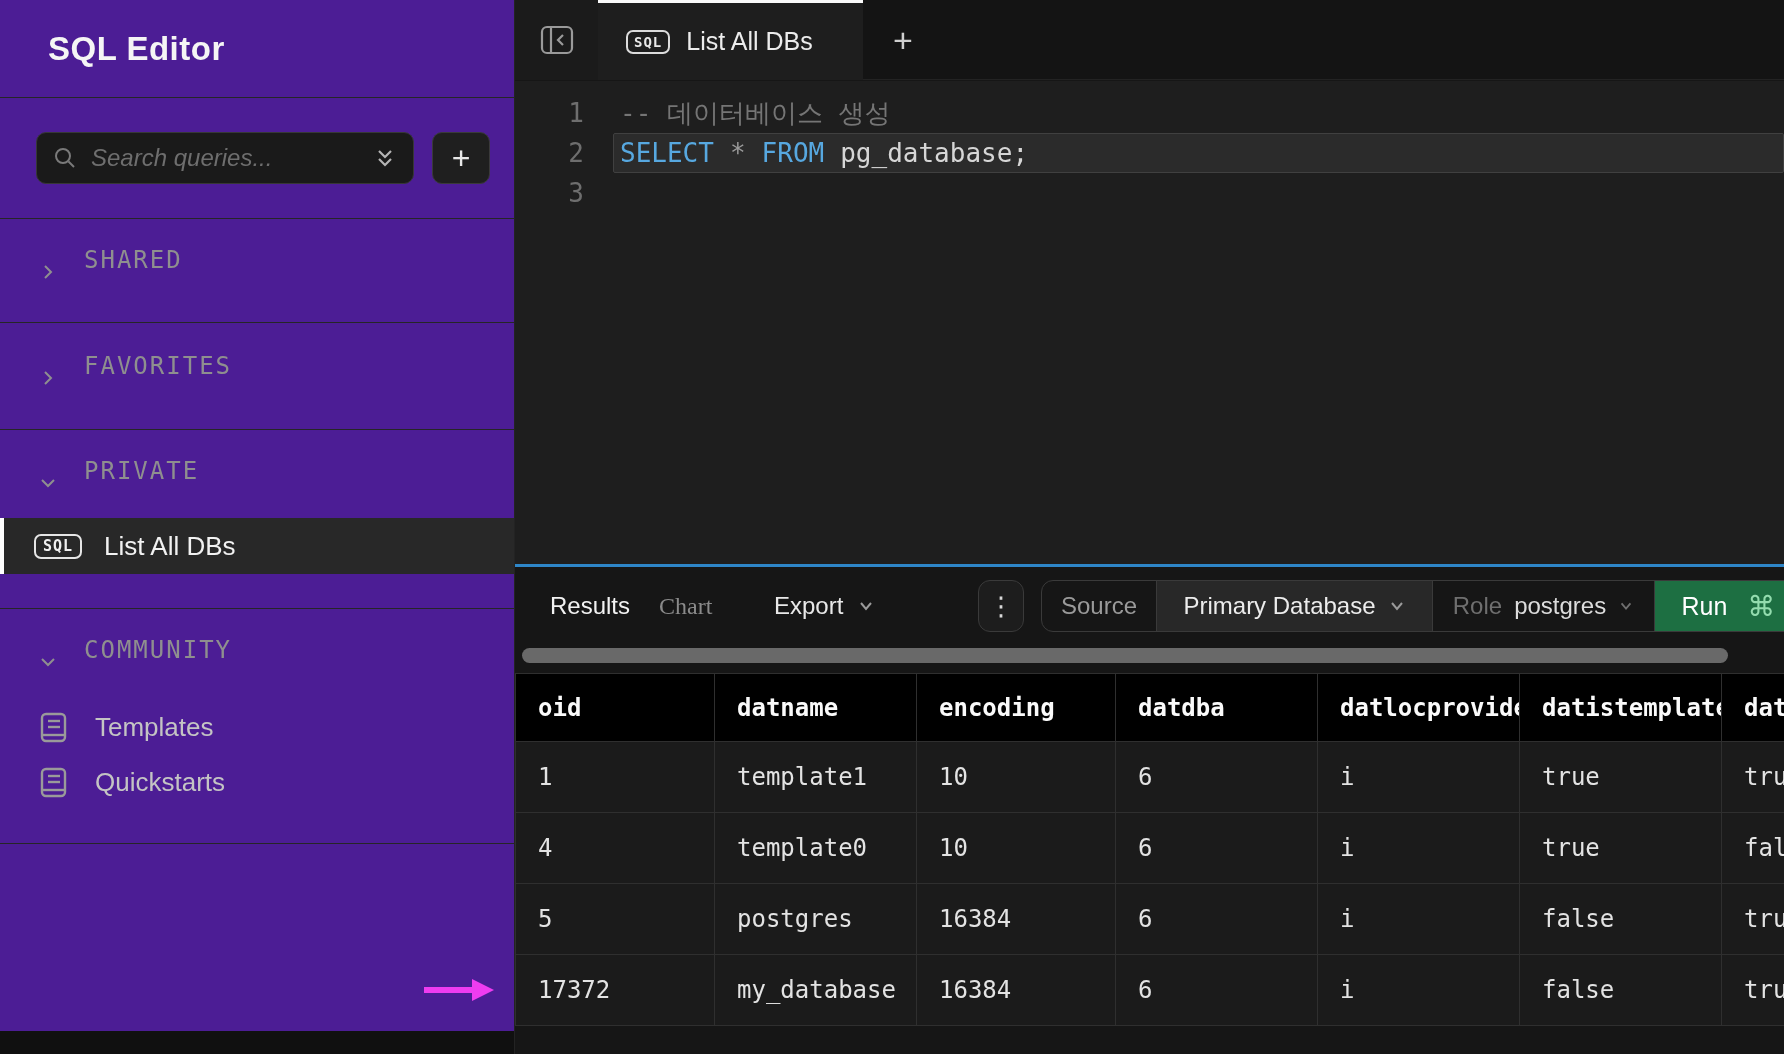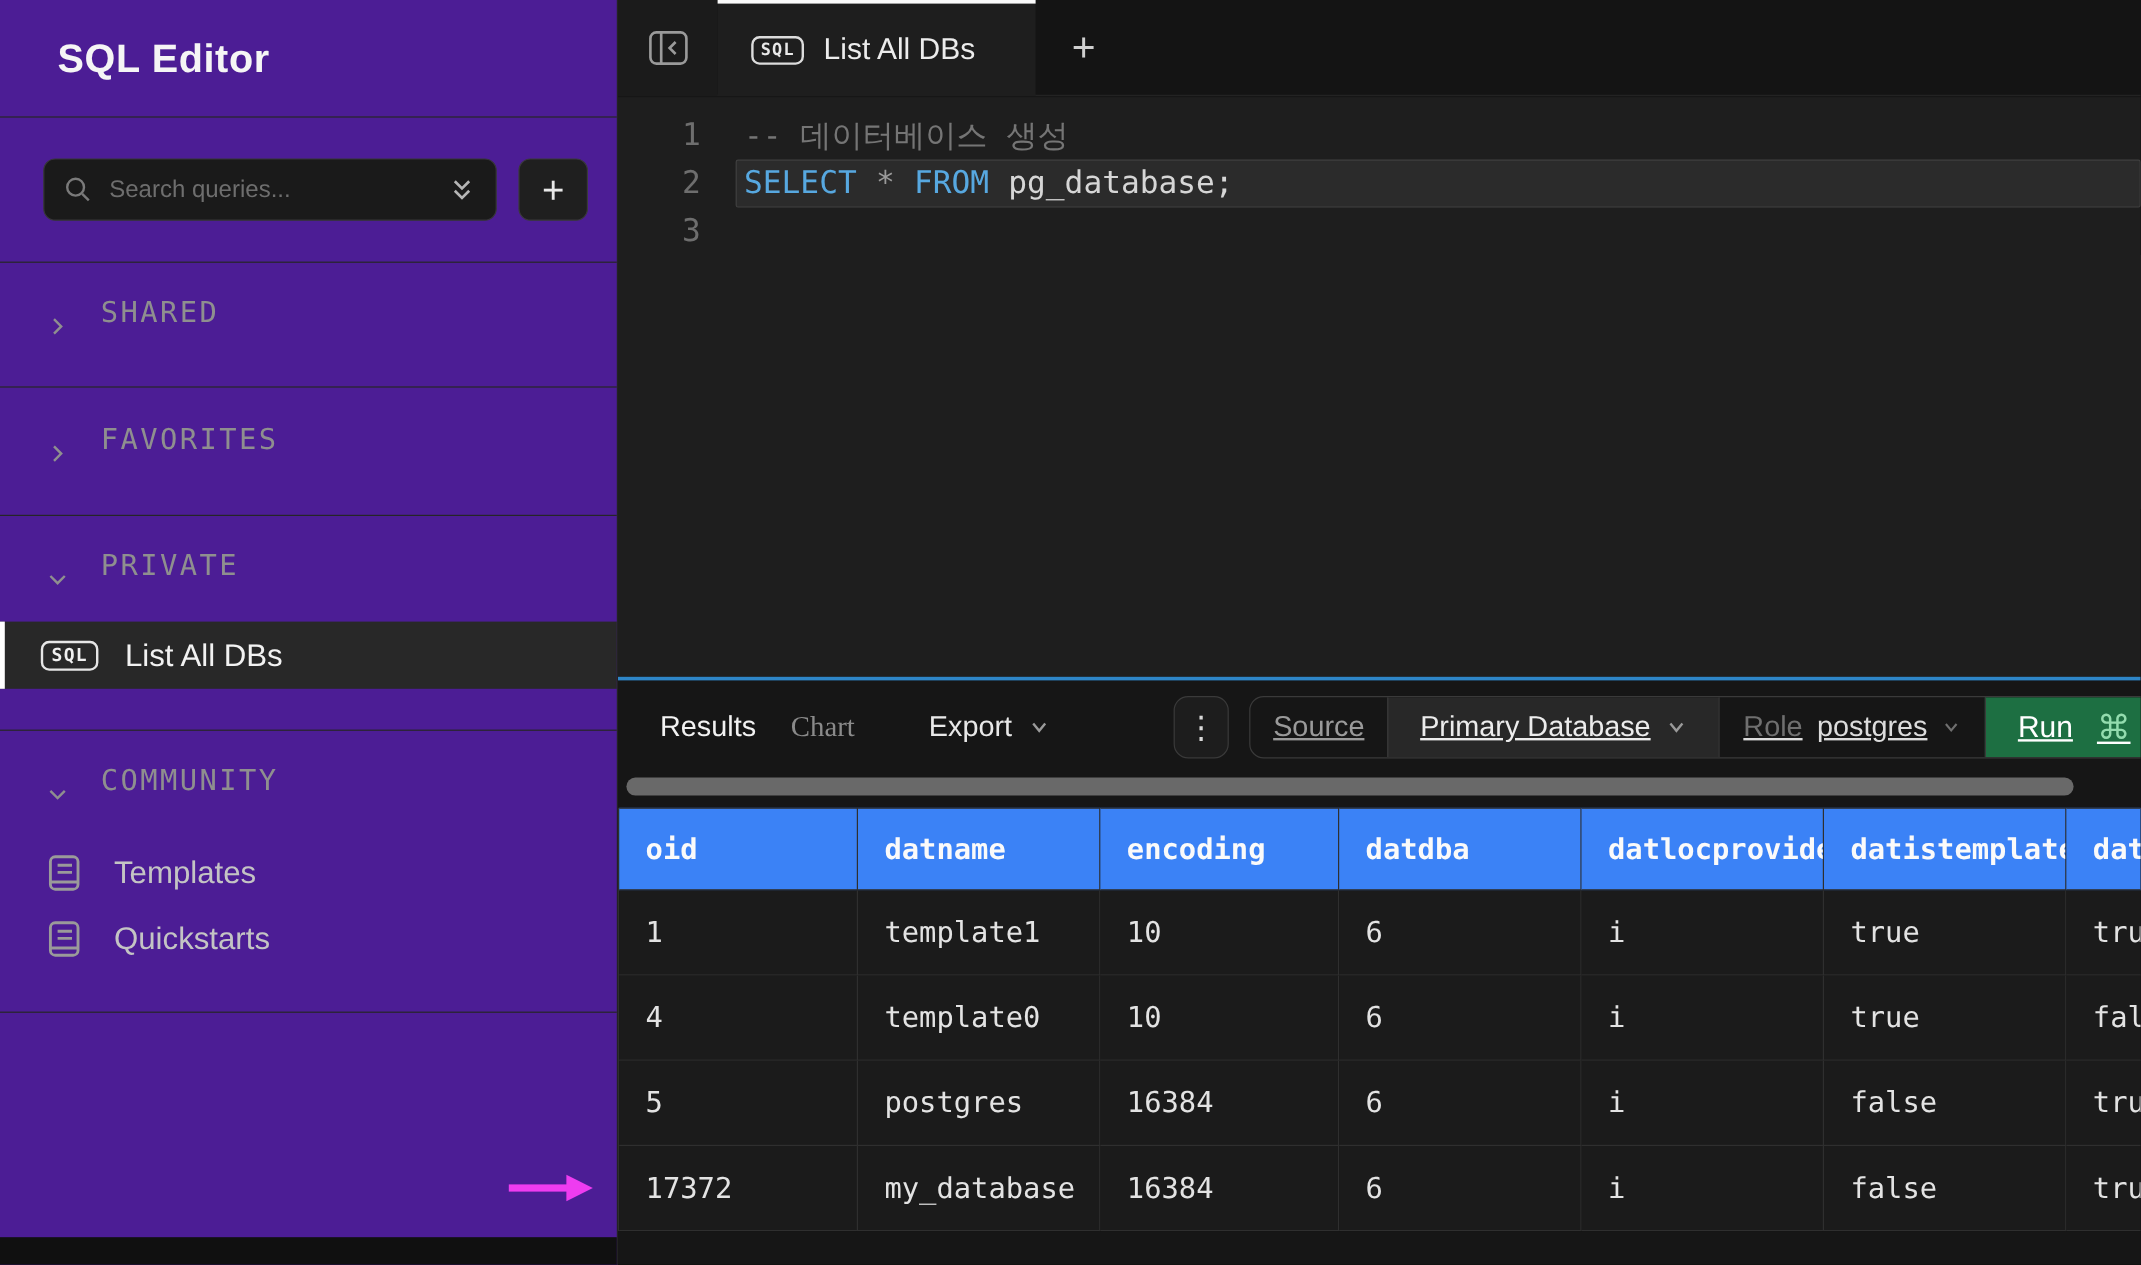--- a/index.html
+++ b/index.html
@@ -17,7 +17,7 @@
   .search-box { position:absolute; left:36px; top:132px; width:378px; height:52px;
                 border:1px solid #373737; border-radius:10px; display:flex; align-items:center;
                 padding:0 16px; gap:14px; background:#1a1a1a; }
-  .search-ph { color:#6e6e6e; font-size:20px; flex:1; white-space:nowrap; overflow:hidden; }
+  .search-ph { color:#6e6e6e; font-size:24px; flex:1; white-space:nowrap; overflow:hidden;font-style:italic; }
   .icon { display:inline-flex; align-items:center; justify-content:center; }
   .new-snippet-btn { position:absolute; left:432px; top:132px; width:58px; height:52px;
                      border:1px solid #3a3a3a; border-radius:10px; background:#1f1f1f;

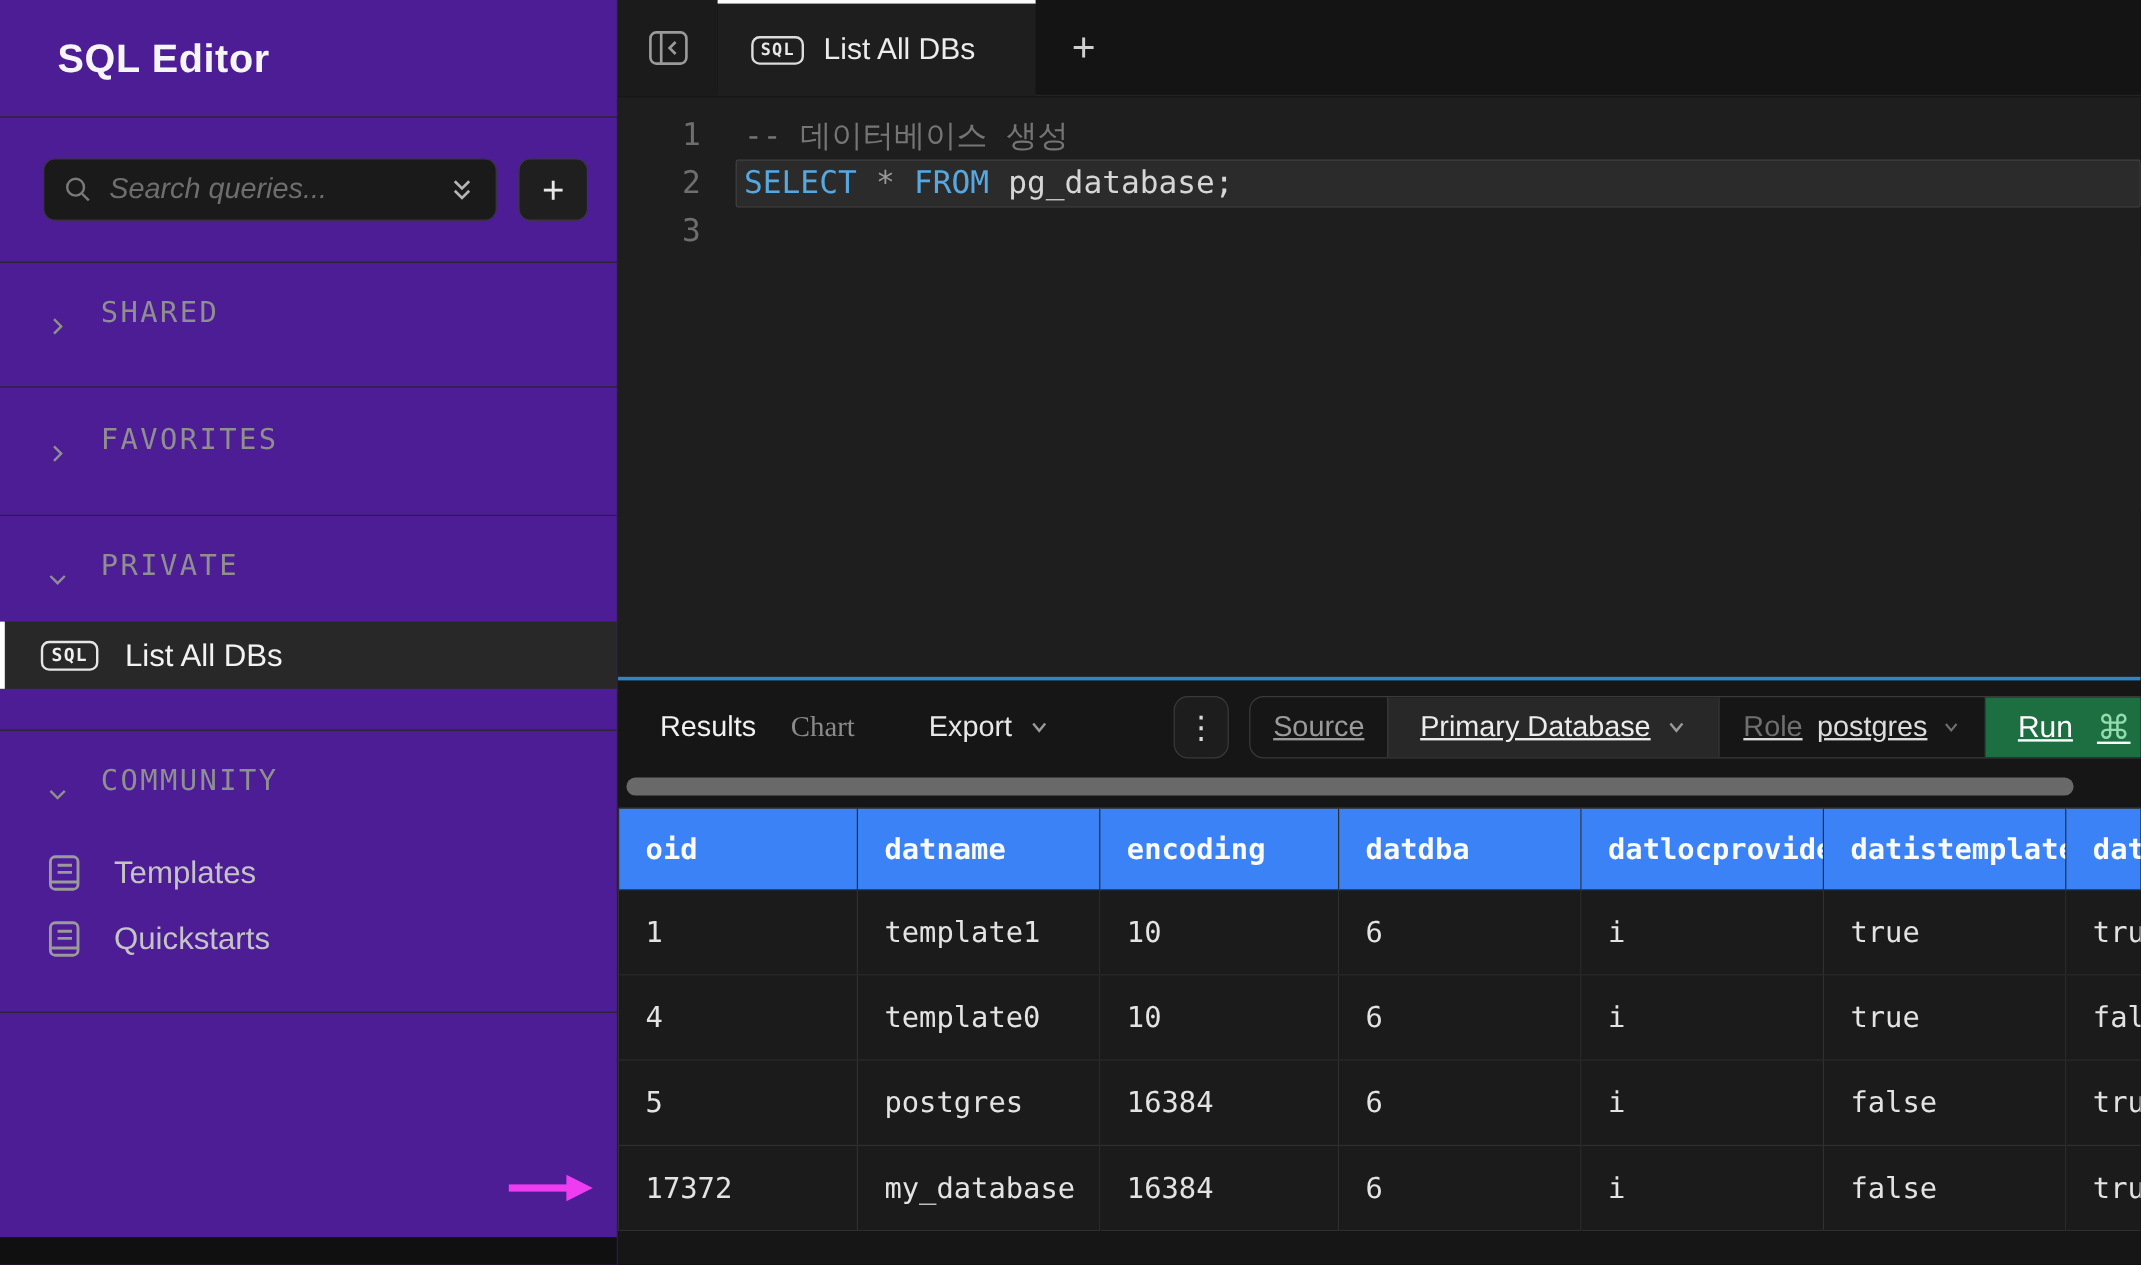--- a/index.html
+++ b/index.html
@@ -80,7 +80,7 @@
   .run-group { position:absolute; left:526px; top:580px; width:762px; height:52px;
                border:1px solid #3a3a3a; border-radius:12px; display:flex; overflow:hidden; }
   .seg { display:flex; align-items:center; justify-content:center; gap:12px; font-size:24px;
-         border-left:1px solid #3a3a3a;text-decoration:underline; }
+         border-left:1px solid #3a3a3a; }
   .seg:first-child { border-left:none; }
   .seg-source { width:114px; color:#9a9a9a; }
   .seg-db { width:276px; background:#282828; color:#ececec; }

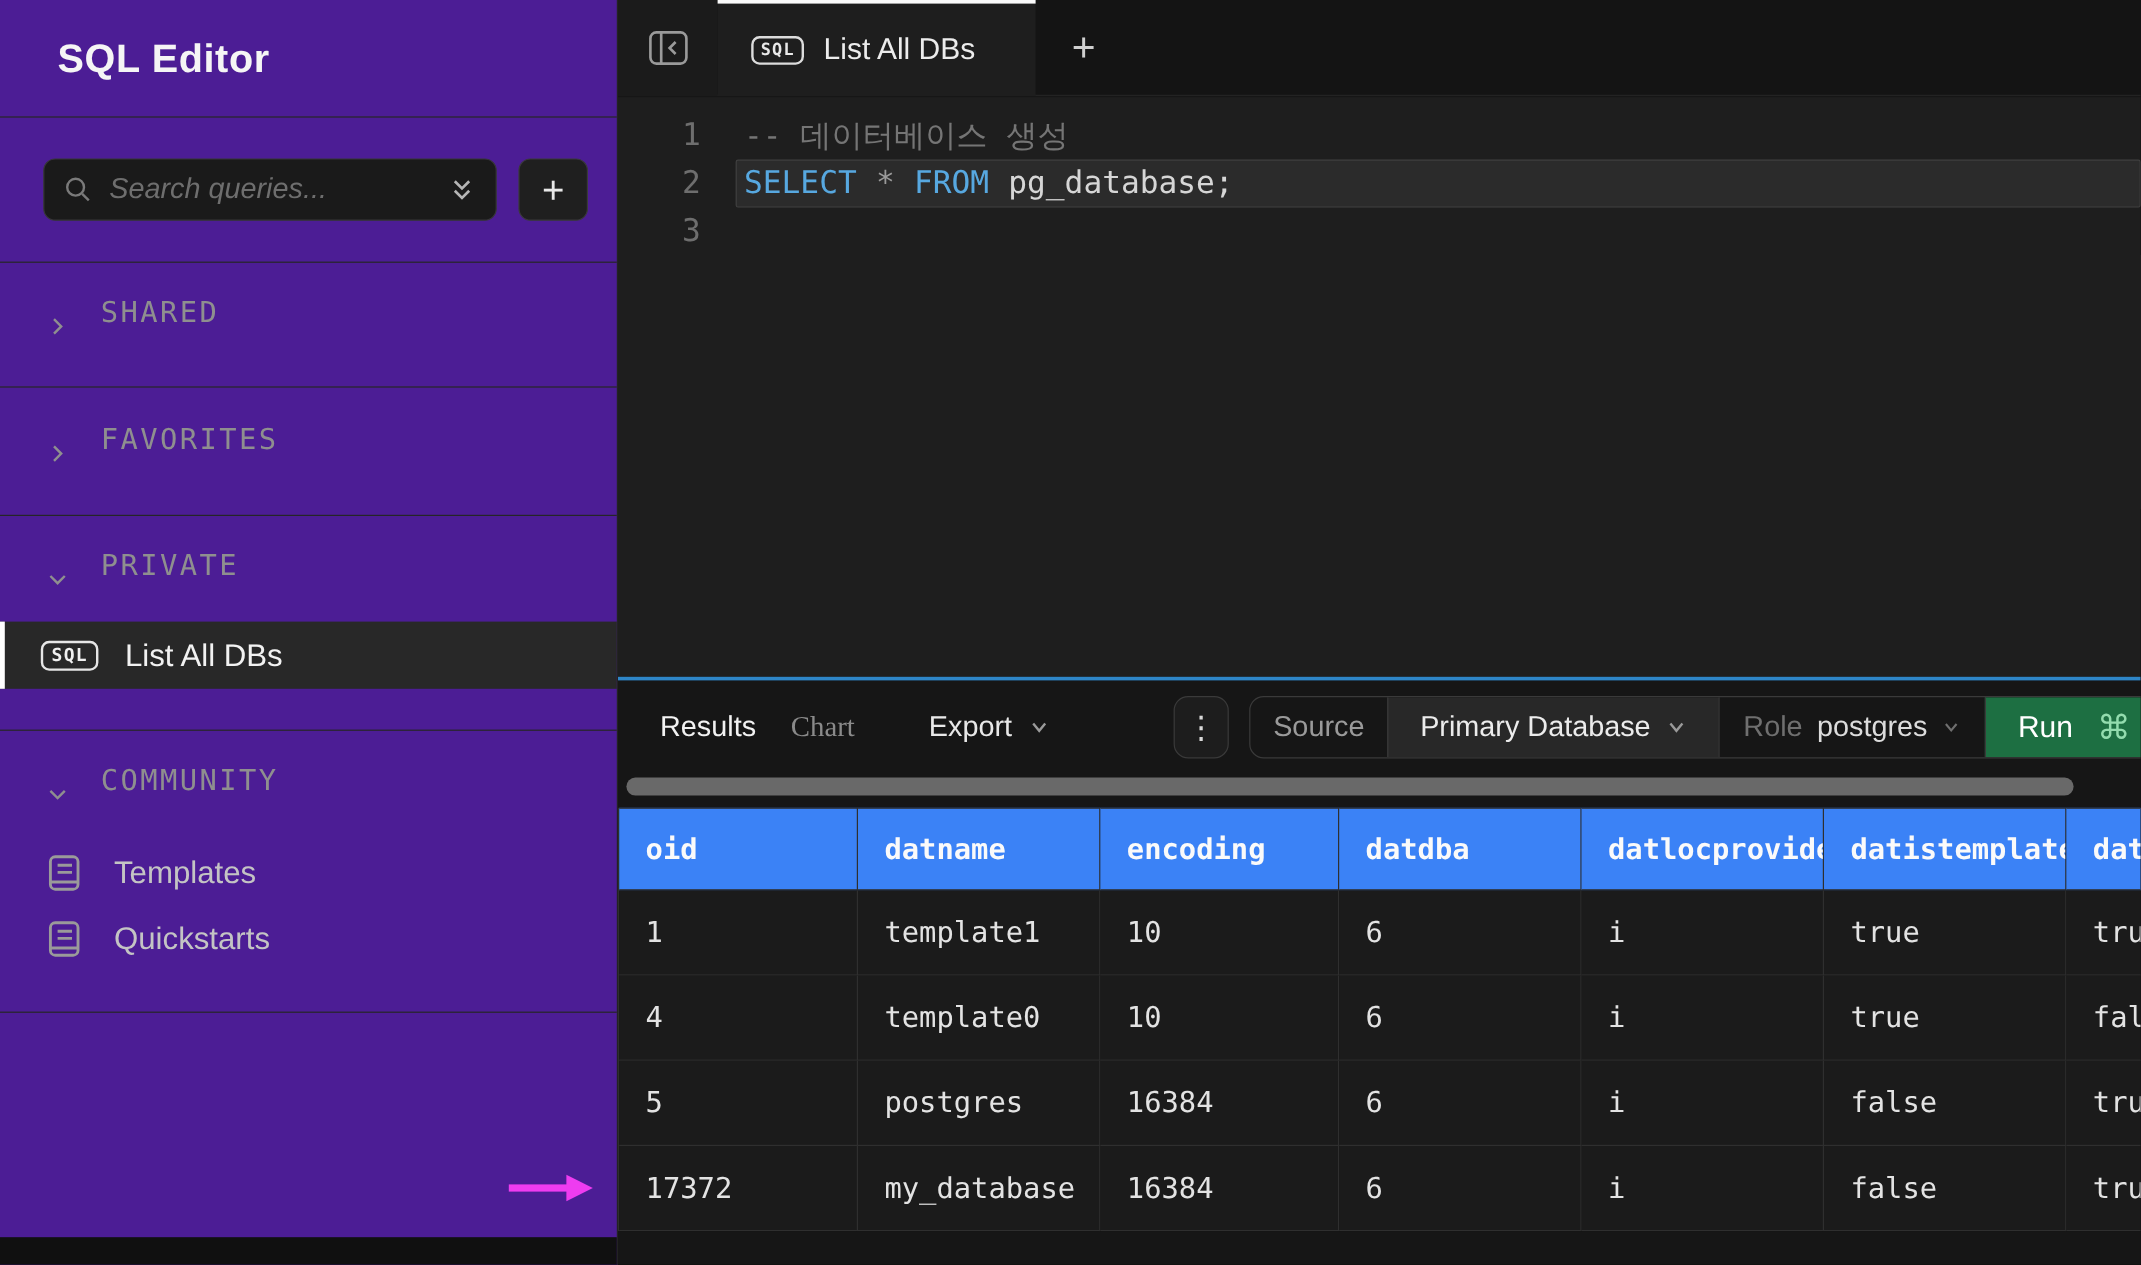--- a/index.html
+++ b/index.html
@@ -100,7 +100,7 @@
   .tcell { height:71px; display:flex; align-items:center; padding-left:22px;
            border-right:1px solid #2f2f2f; border-bottom:1px solid #2f2f2f;
            background:#1b1b1b; color:#e3e3e3; white-space:nowrap; overflow:hidden; }
-  .tcell.th { height:69px; background:#3b82f6; color:#fafafa; font-weight:bold;
+  .tcell.th { height:69px; background:#000000; color:#fafafa; font-weight:bold;
               border-top:1px solid #2f2f2f; }
 
   

